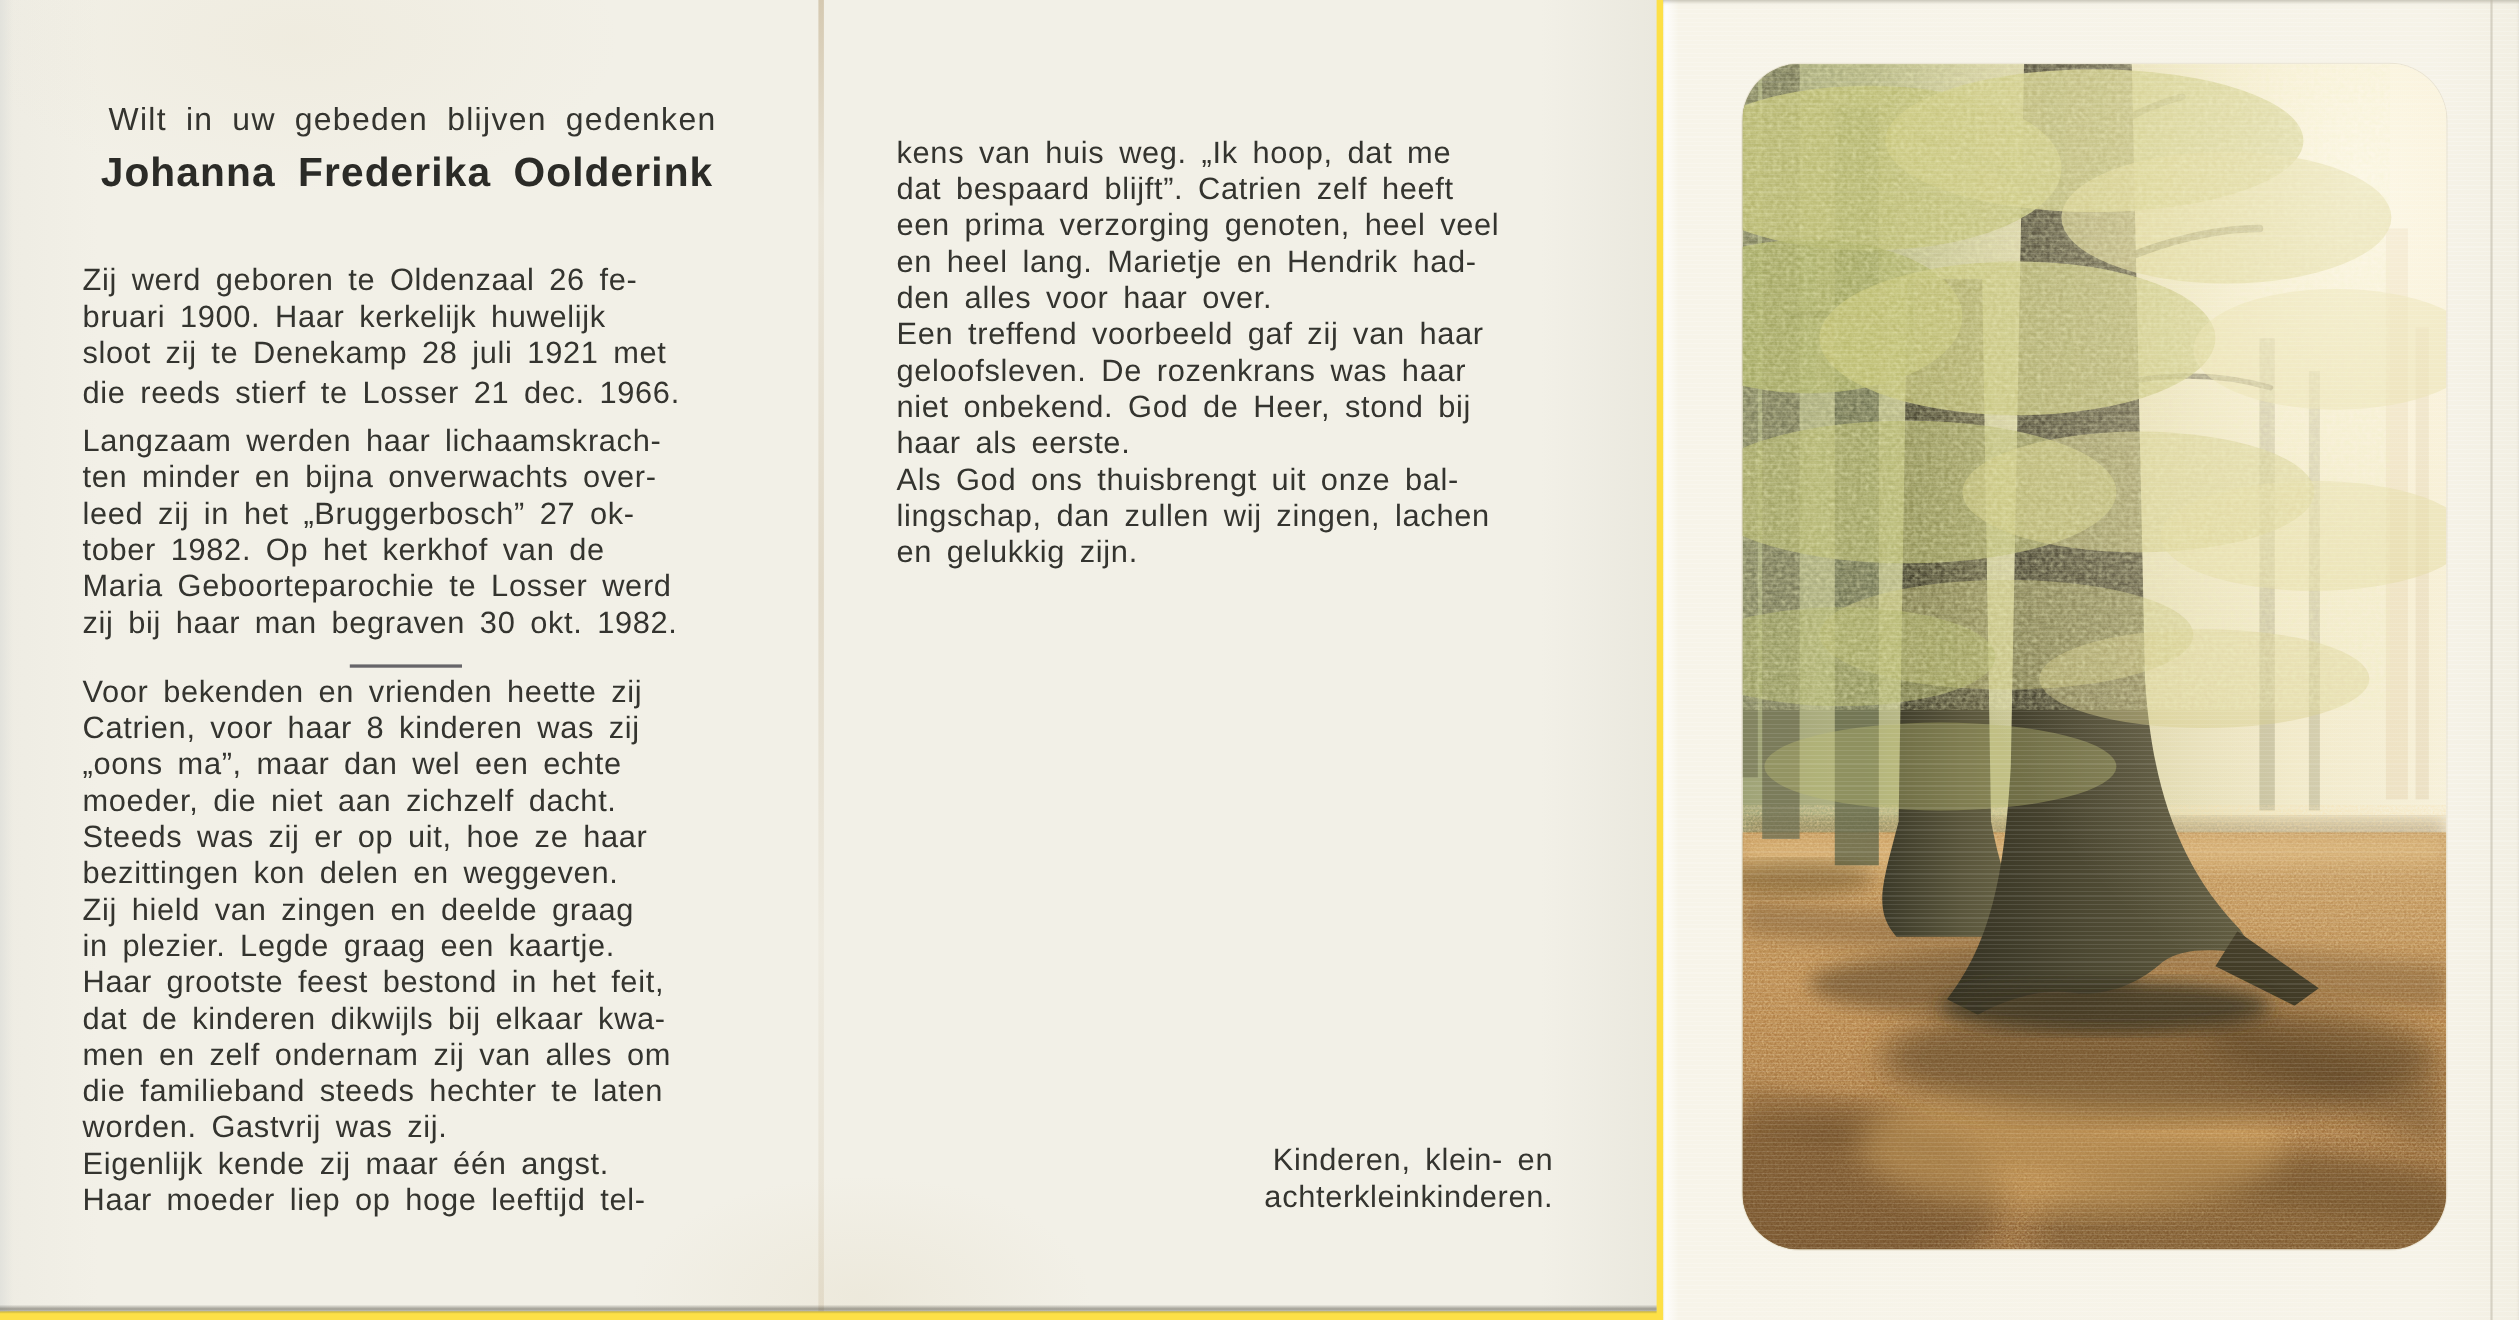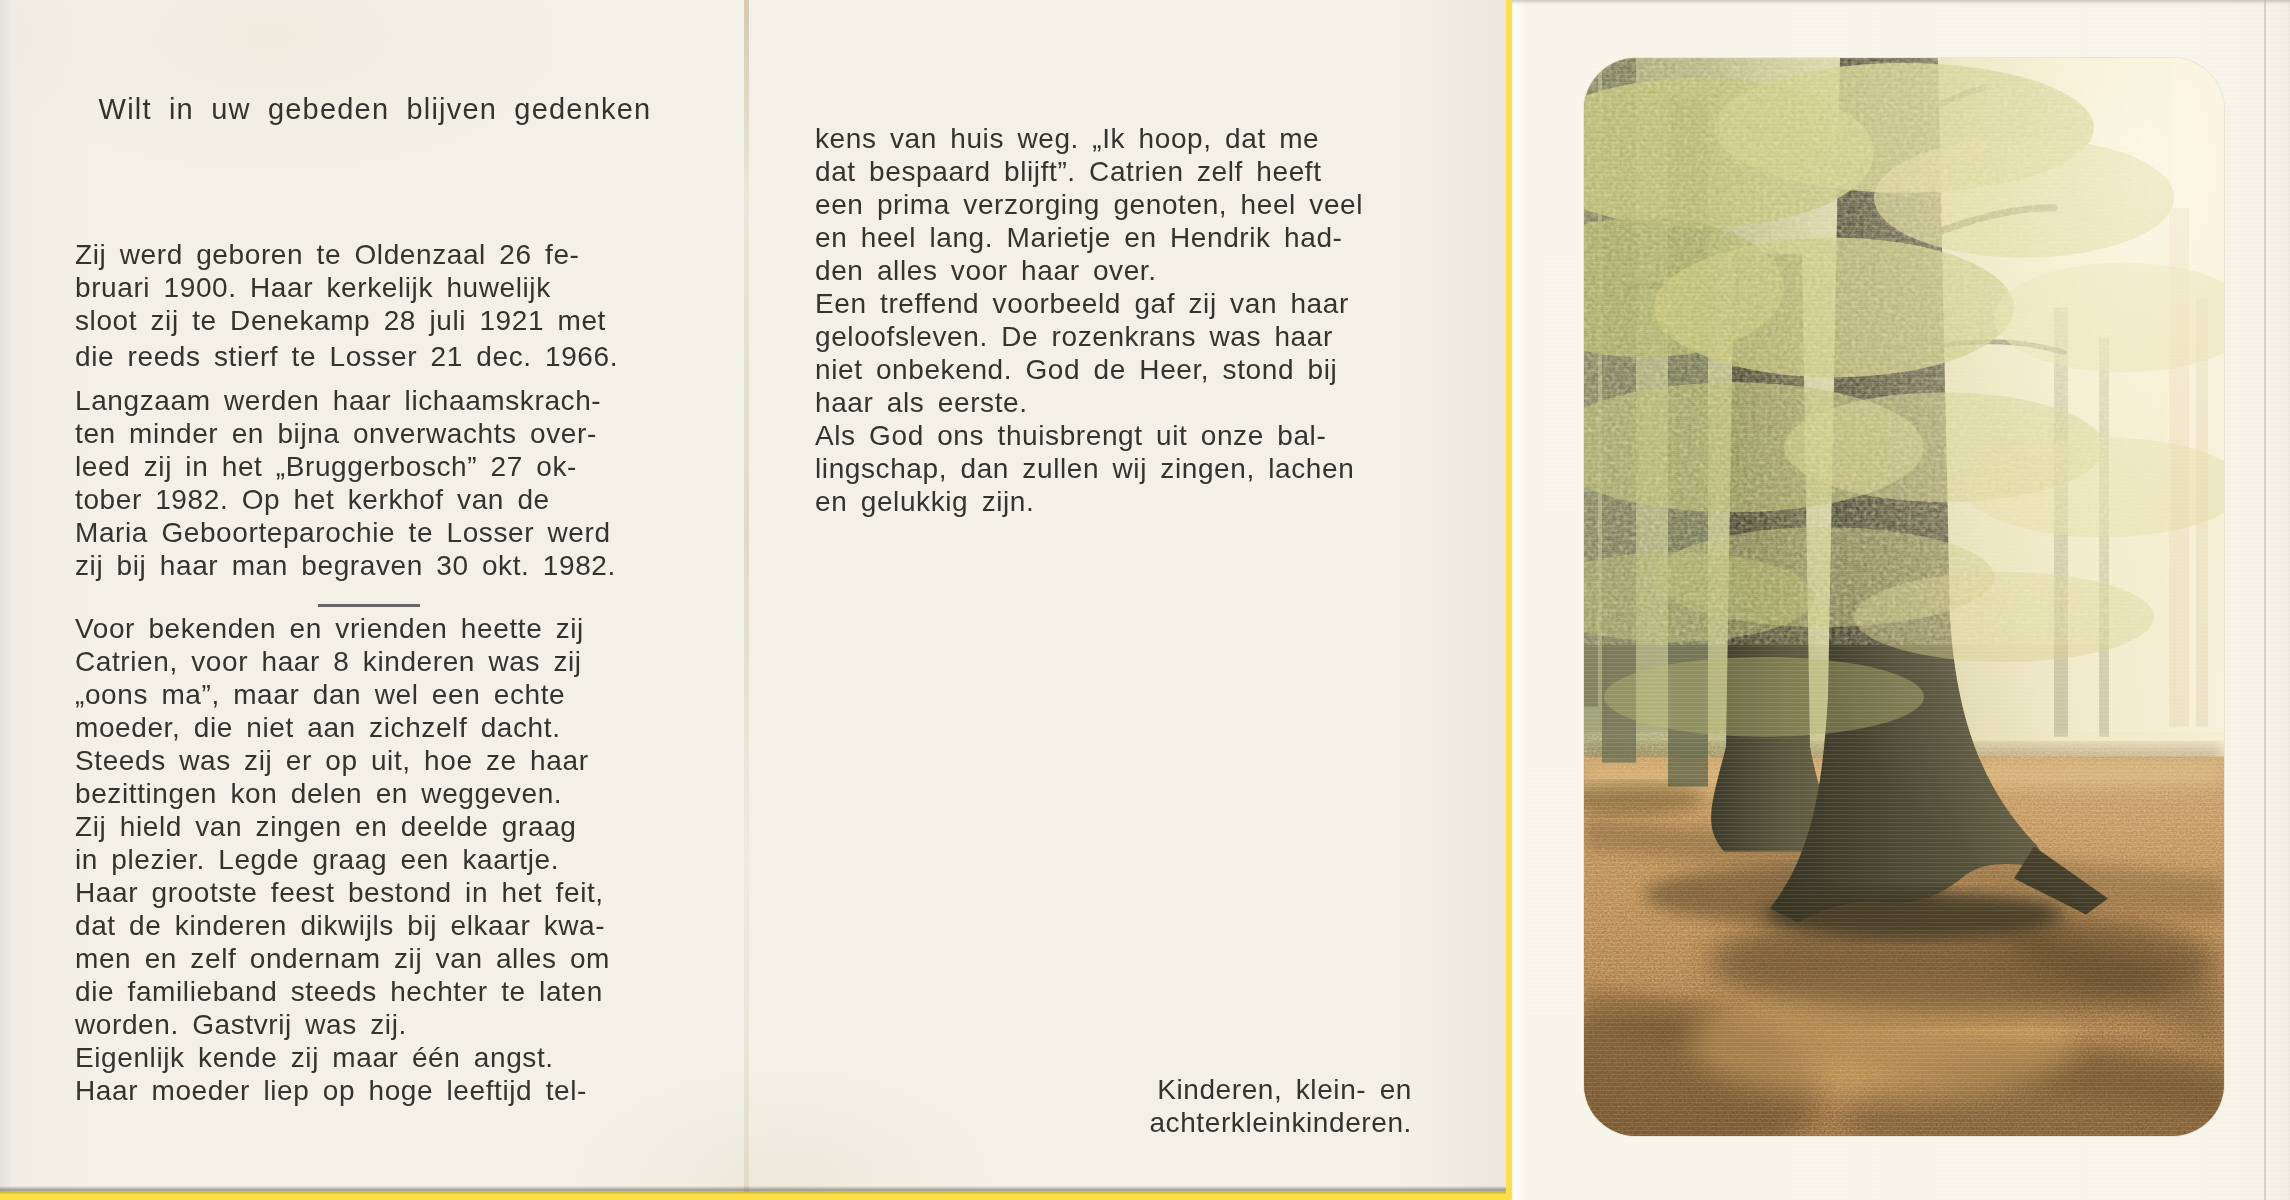--- a/index.html
+++ b/index.html
@@ -53,6 +53,7 @@
     <div class="scanner-edge-left"></div>
 
     <div class="txt intro center" style="left:75px;top:93px;width:600px;">Wilt in uw gebeden blijven gedenken</div>
+    <div class="txt name-main center" style="left:55px;top:136px;width:630px;">Johanna Frederika Oolderink</div>
     <div class="txt body" style="left:75px;top:190px;width:612px;margin-top:48px;">Zij werd geboren te Oldenzaal 26 fe-
 bruari 1900.  Haar kerkelijk huwelijk
 sloot zij te Denekamp 28 juli 1921 met</div>

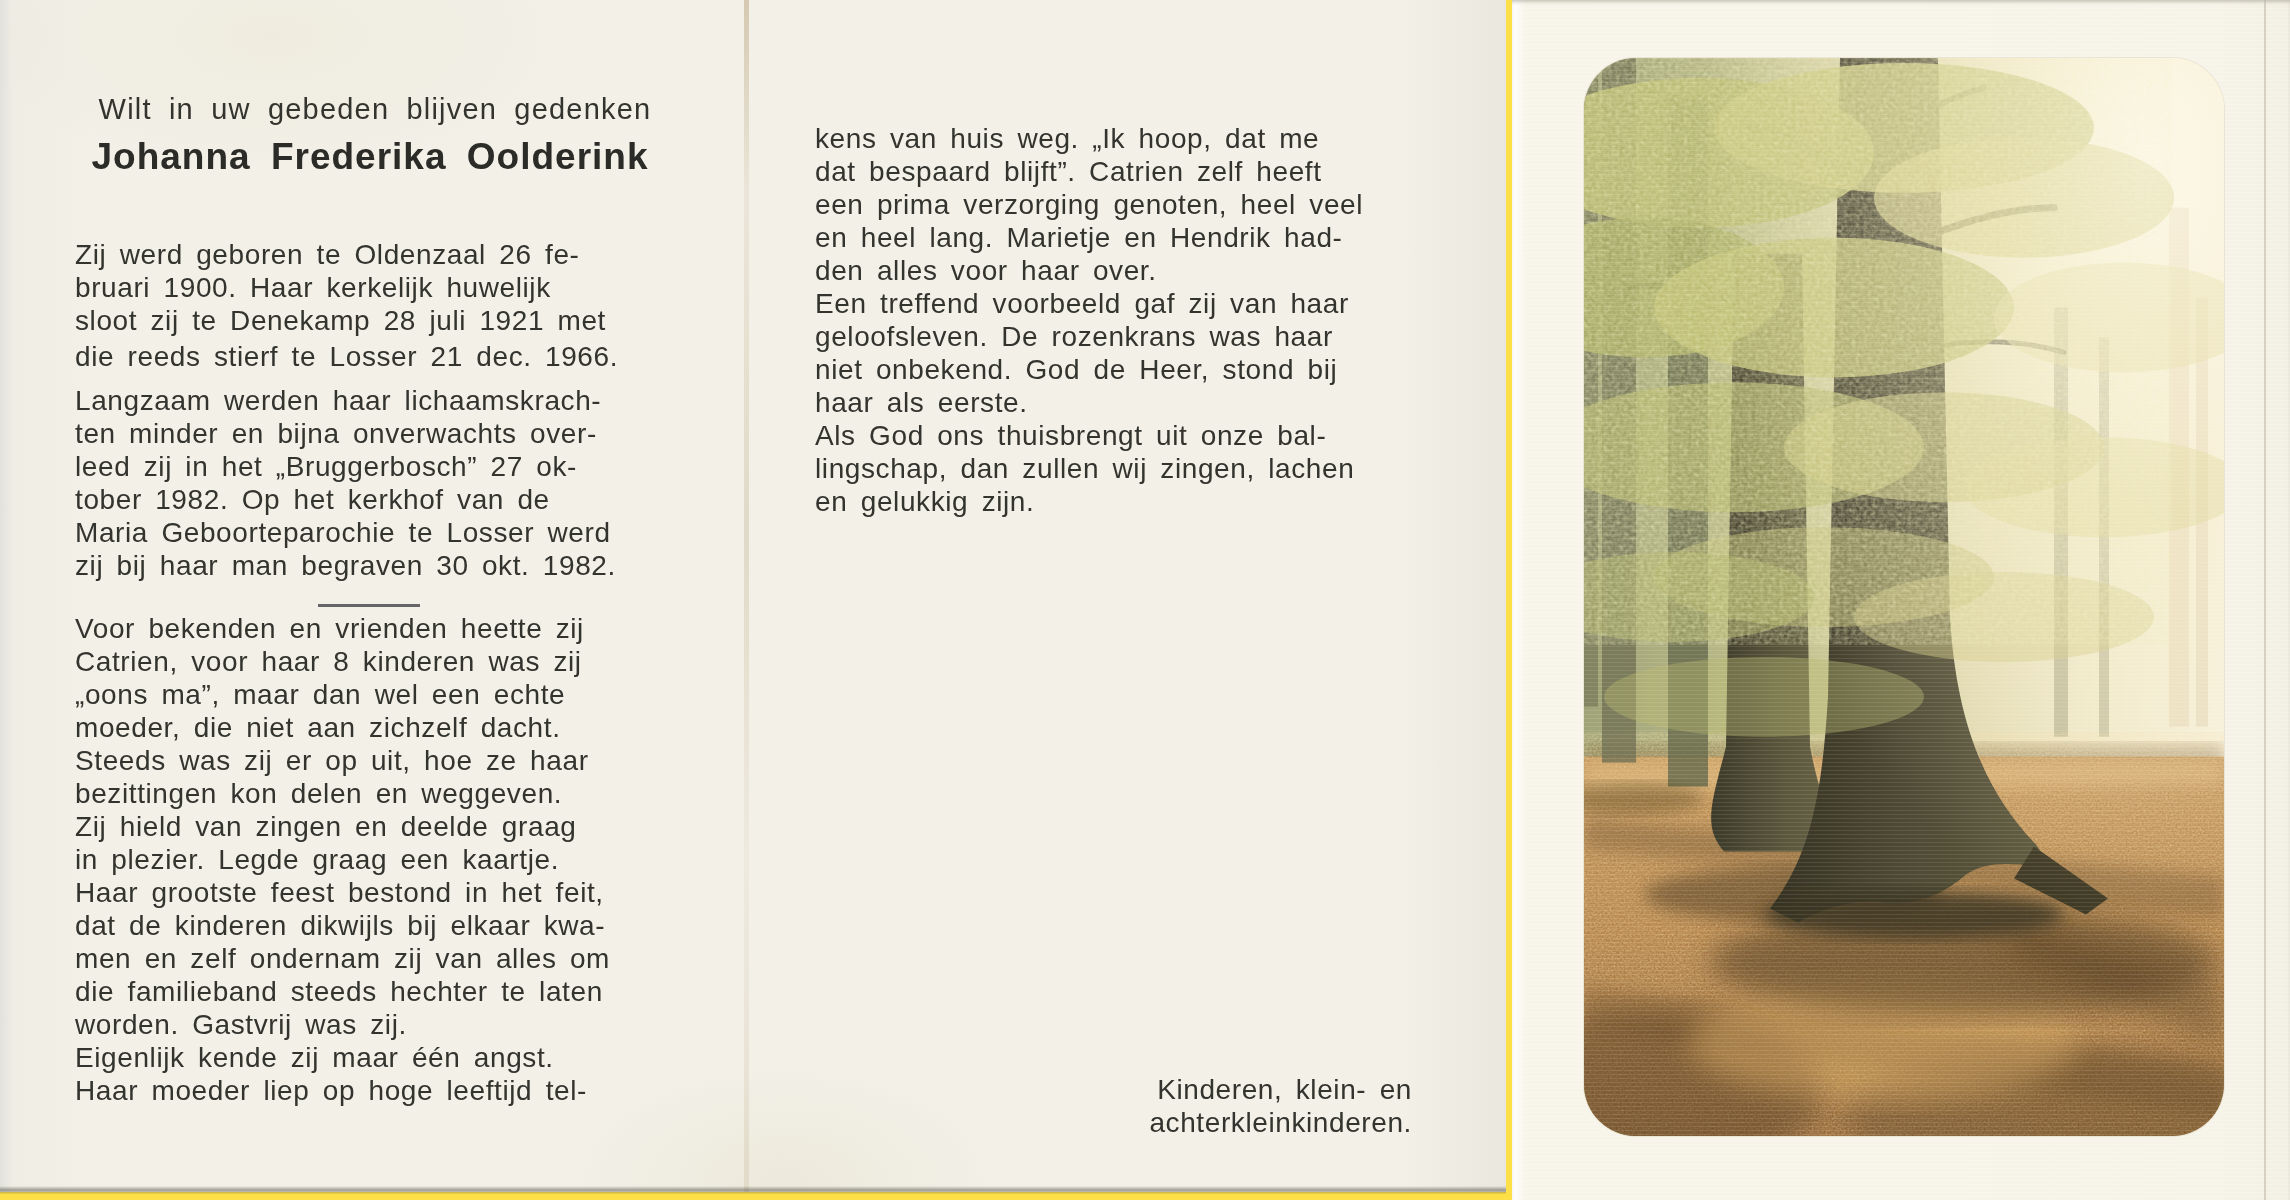--- a/index.html
+++ b/index.html
@@ -94,7 +94,7 @@
 Als God ons thuisbrengt uit onze bal-
 lingschap, dan zullen wij zingen, lachen
 en gelukkig zijn.</div>
-    <div class="txt body right" style="left:815px;top:1038px;width:597px;margin-top:35px;">Kinderen, klein- en
+    <div class="txt body right" style="left:815px;top:1038px;width:597px;">Kinderen, klein- en
 achterkleinkinderen.</div>
 
     <div class="card-bottom-shadow"></div>

